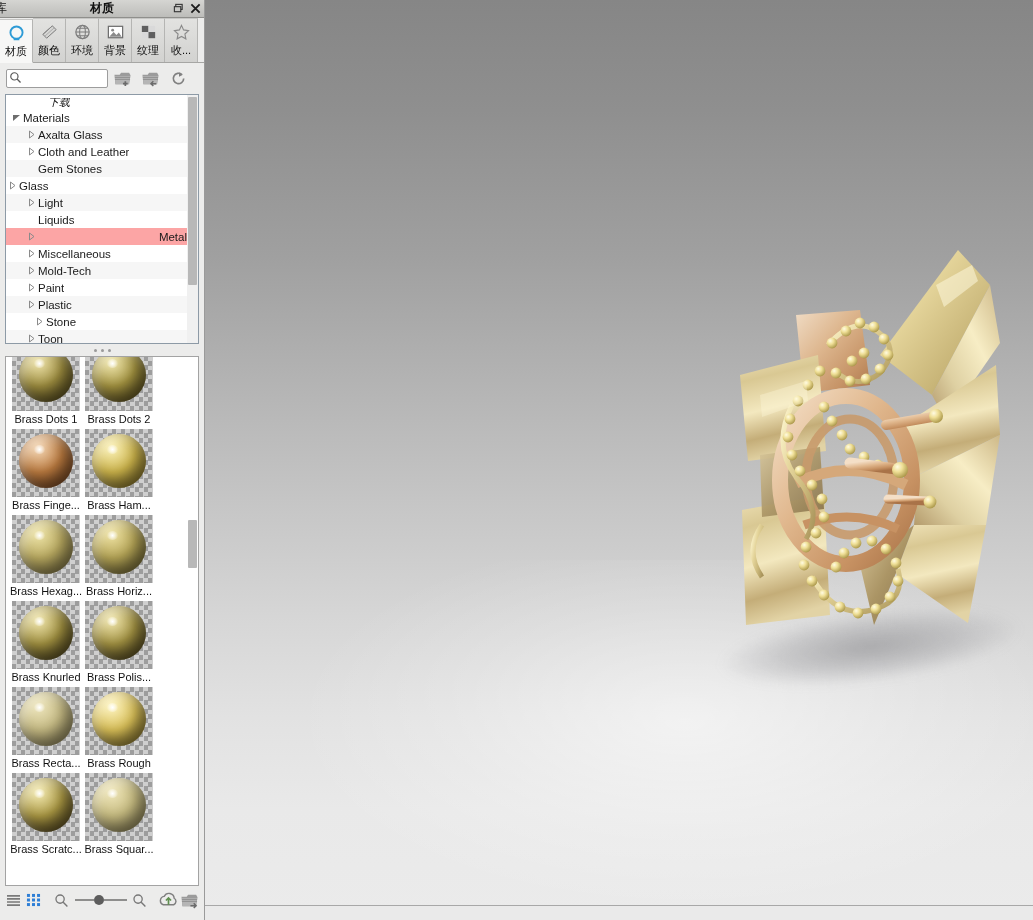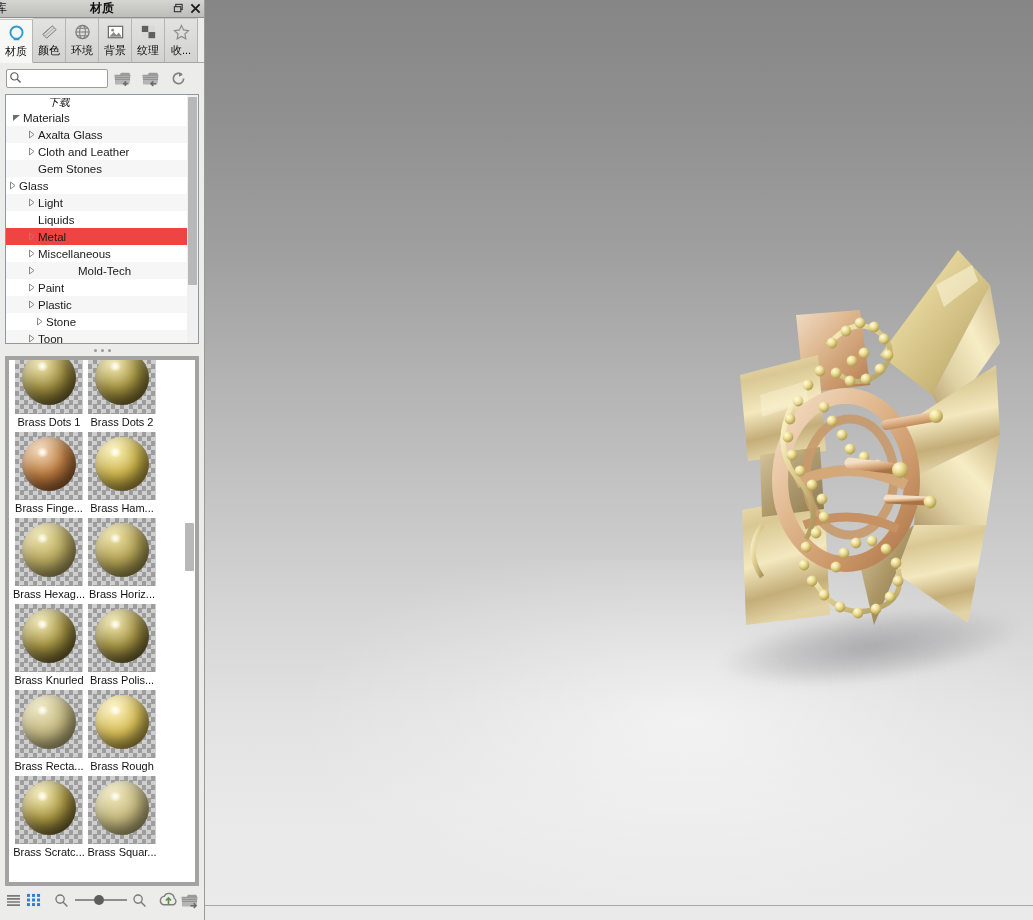--- a/index.html
+++ b/index.html
@@ -215,7 +215,7 @@
     cursor: default;
   }
   .tnode.zebra { background: #f6f6f6; }
-  .tnode.sel { background: #ef4444; }
+  .tnode.sel { background: #fca5a5; justify-content: space-between; }
   .tnode .arrow {
     width: 13px; flex: 0 0 13px;
     display: flex; align-items: center; justify-content: center;

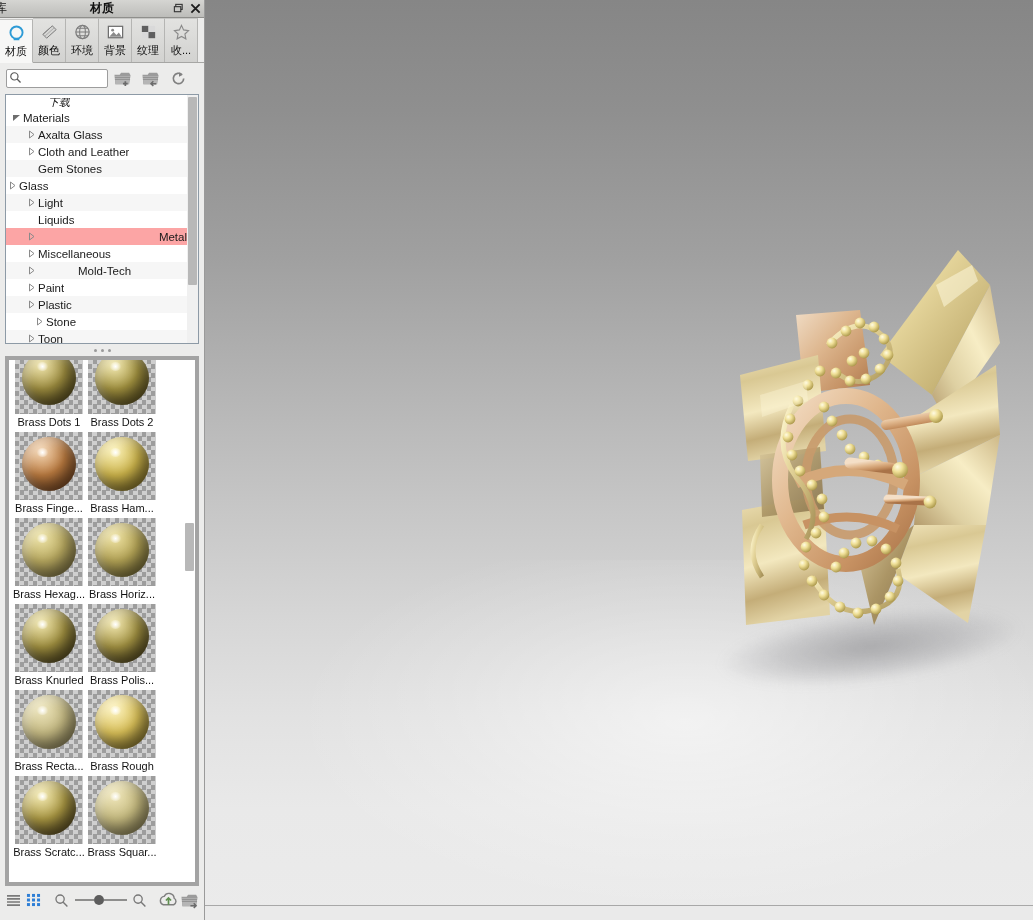--- a/index.html
+++ b/index.html
@@ -666,7 +666,7 @@
               </span>
               <span class="tlabel2">Miscellaneous</span>
             </div>
-            <div class="tnode zebra" style="padding-left: 19px; gap: 40px;">
+            <div class="tnode zebra" style="padding-left: 19px;">
               <span class="arrow">
                 <svg width="9" height="9" viewBox="0 0 9 9">
                   <path d="M2.5 1 L7 4.5 L2.5 8 Z" fill="none" stroke="#8a8a8a" stroke-width="1"></path>

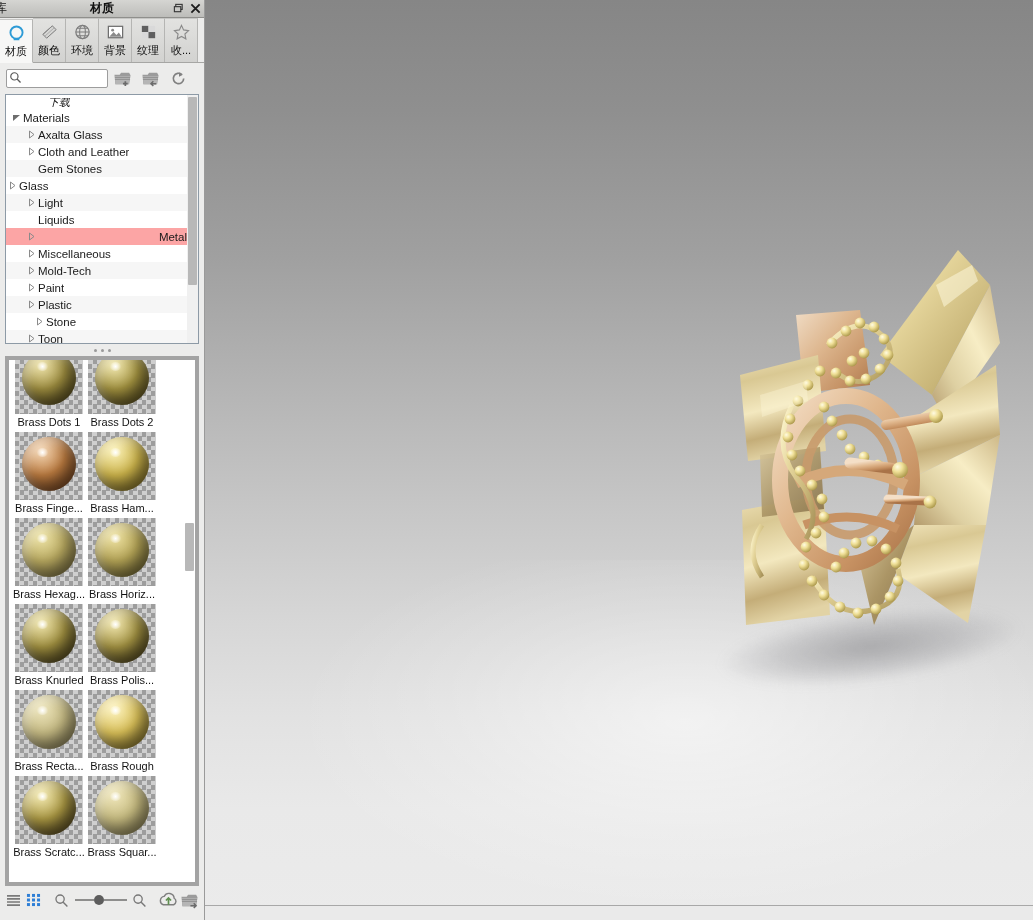--- a/index.html
+++ b/index.html
@@ -255,7 +255,7 @@
   .gridwrap {
     margin: 0 5px 0 5px;
     background: #fff;
-    border: 4px solid #a3a3a3;
+    border: 1px solid #a3a3a3;
     flex: 1 1 auto;
     position: relative;
     overflow: hidden;

